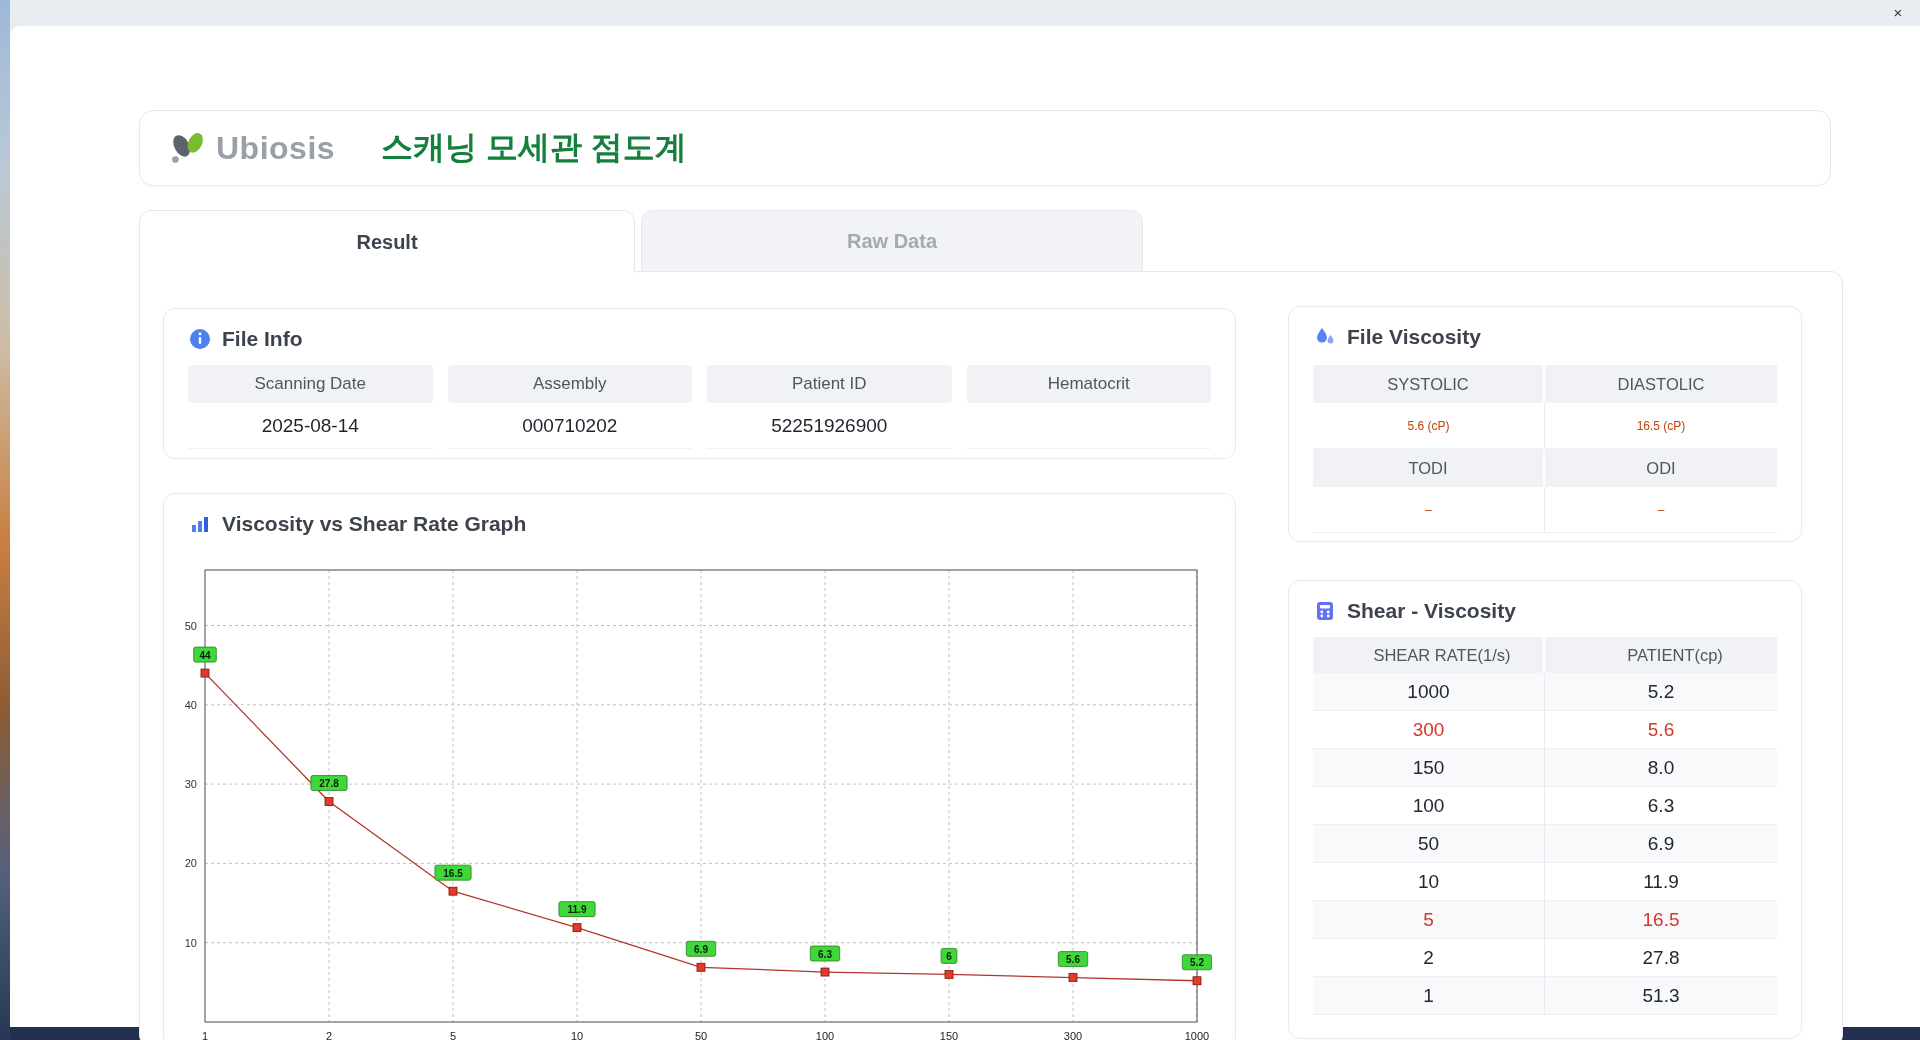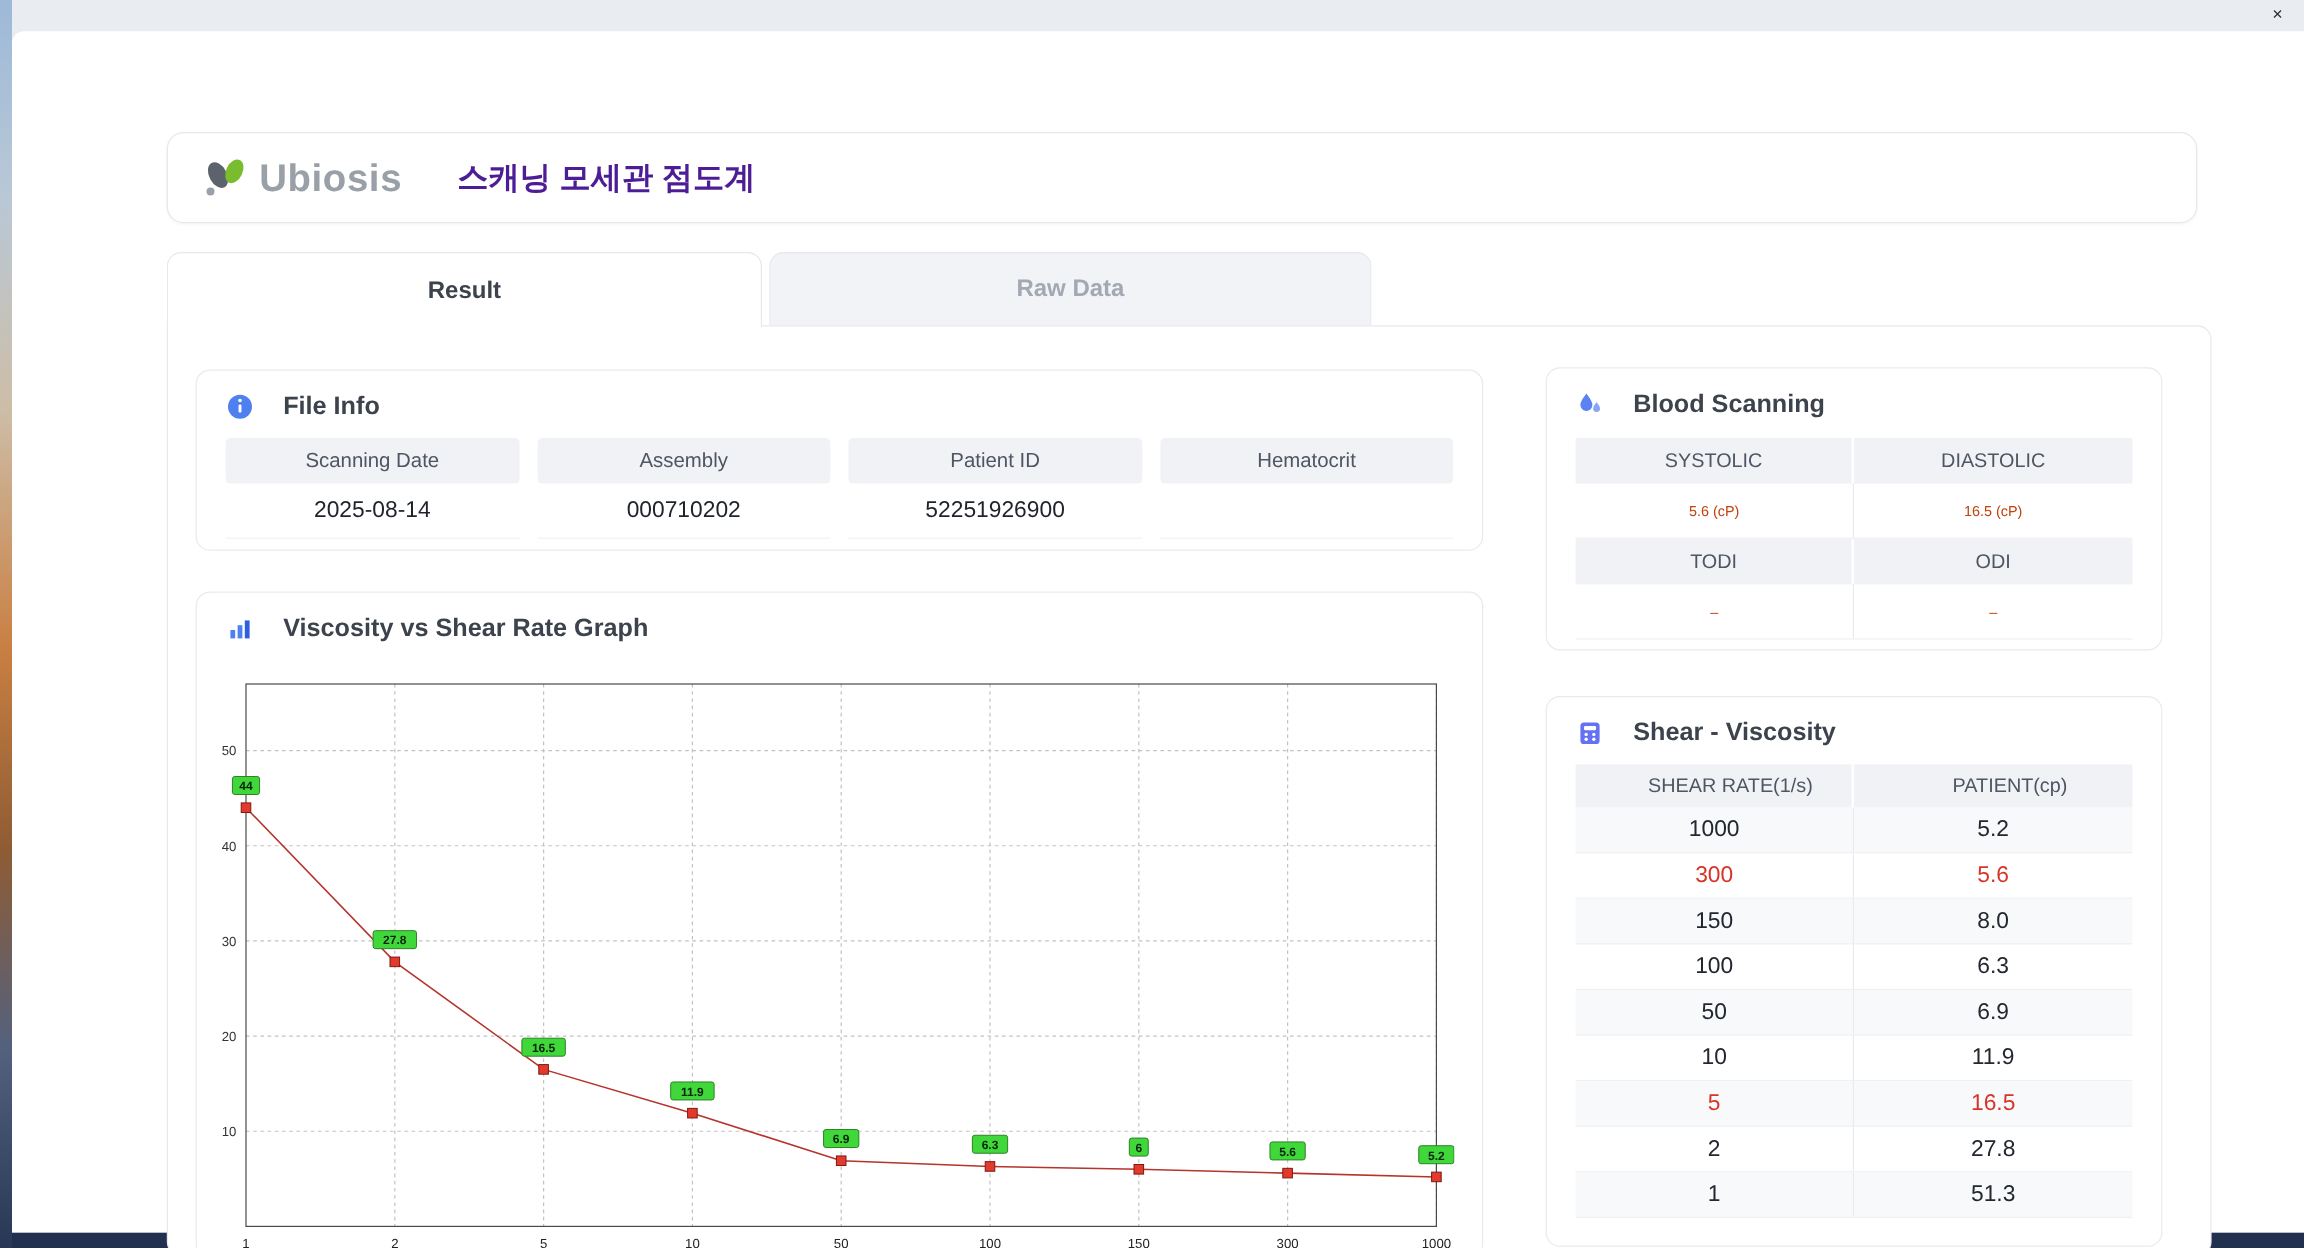--- a/index.html
+++ b/index.html
@@ -32,7 +32,7 @@
   }
   .logo { display:flex; align-items:center; gap:4px; }
   .logo-text { font-size:32px; font-weight:bold; color:#9aa0a7; letter-spacing:.5px; }
-  .app-title { margin-left:46px; font-size:26px; font-weight:bold; color:#4c1d95; }
+  .app-title { margin-left:46px; font-size:32px; font-weight:bold; color:#15803d; }
 
   
   .tab {

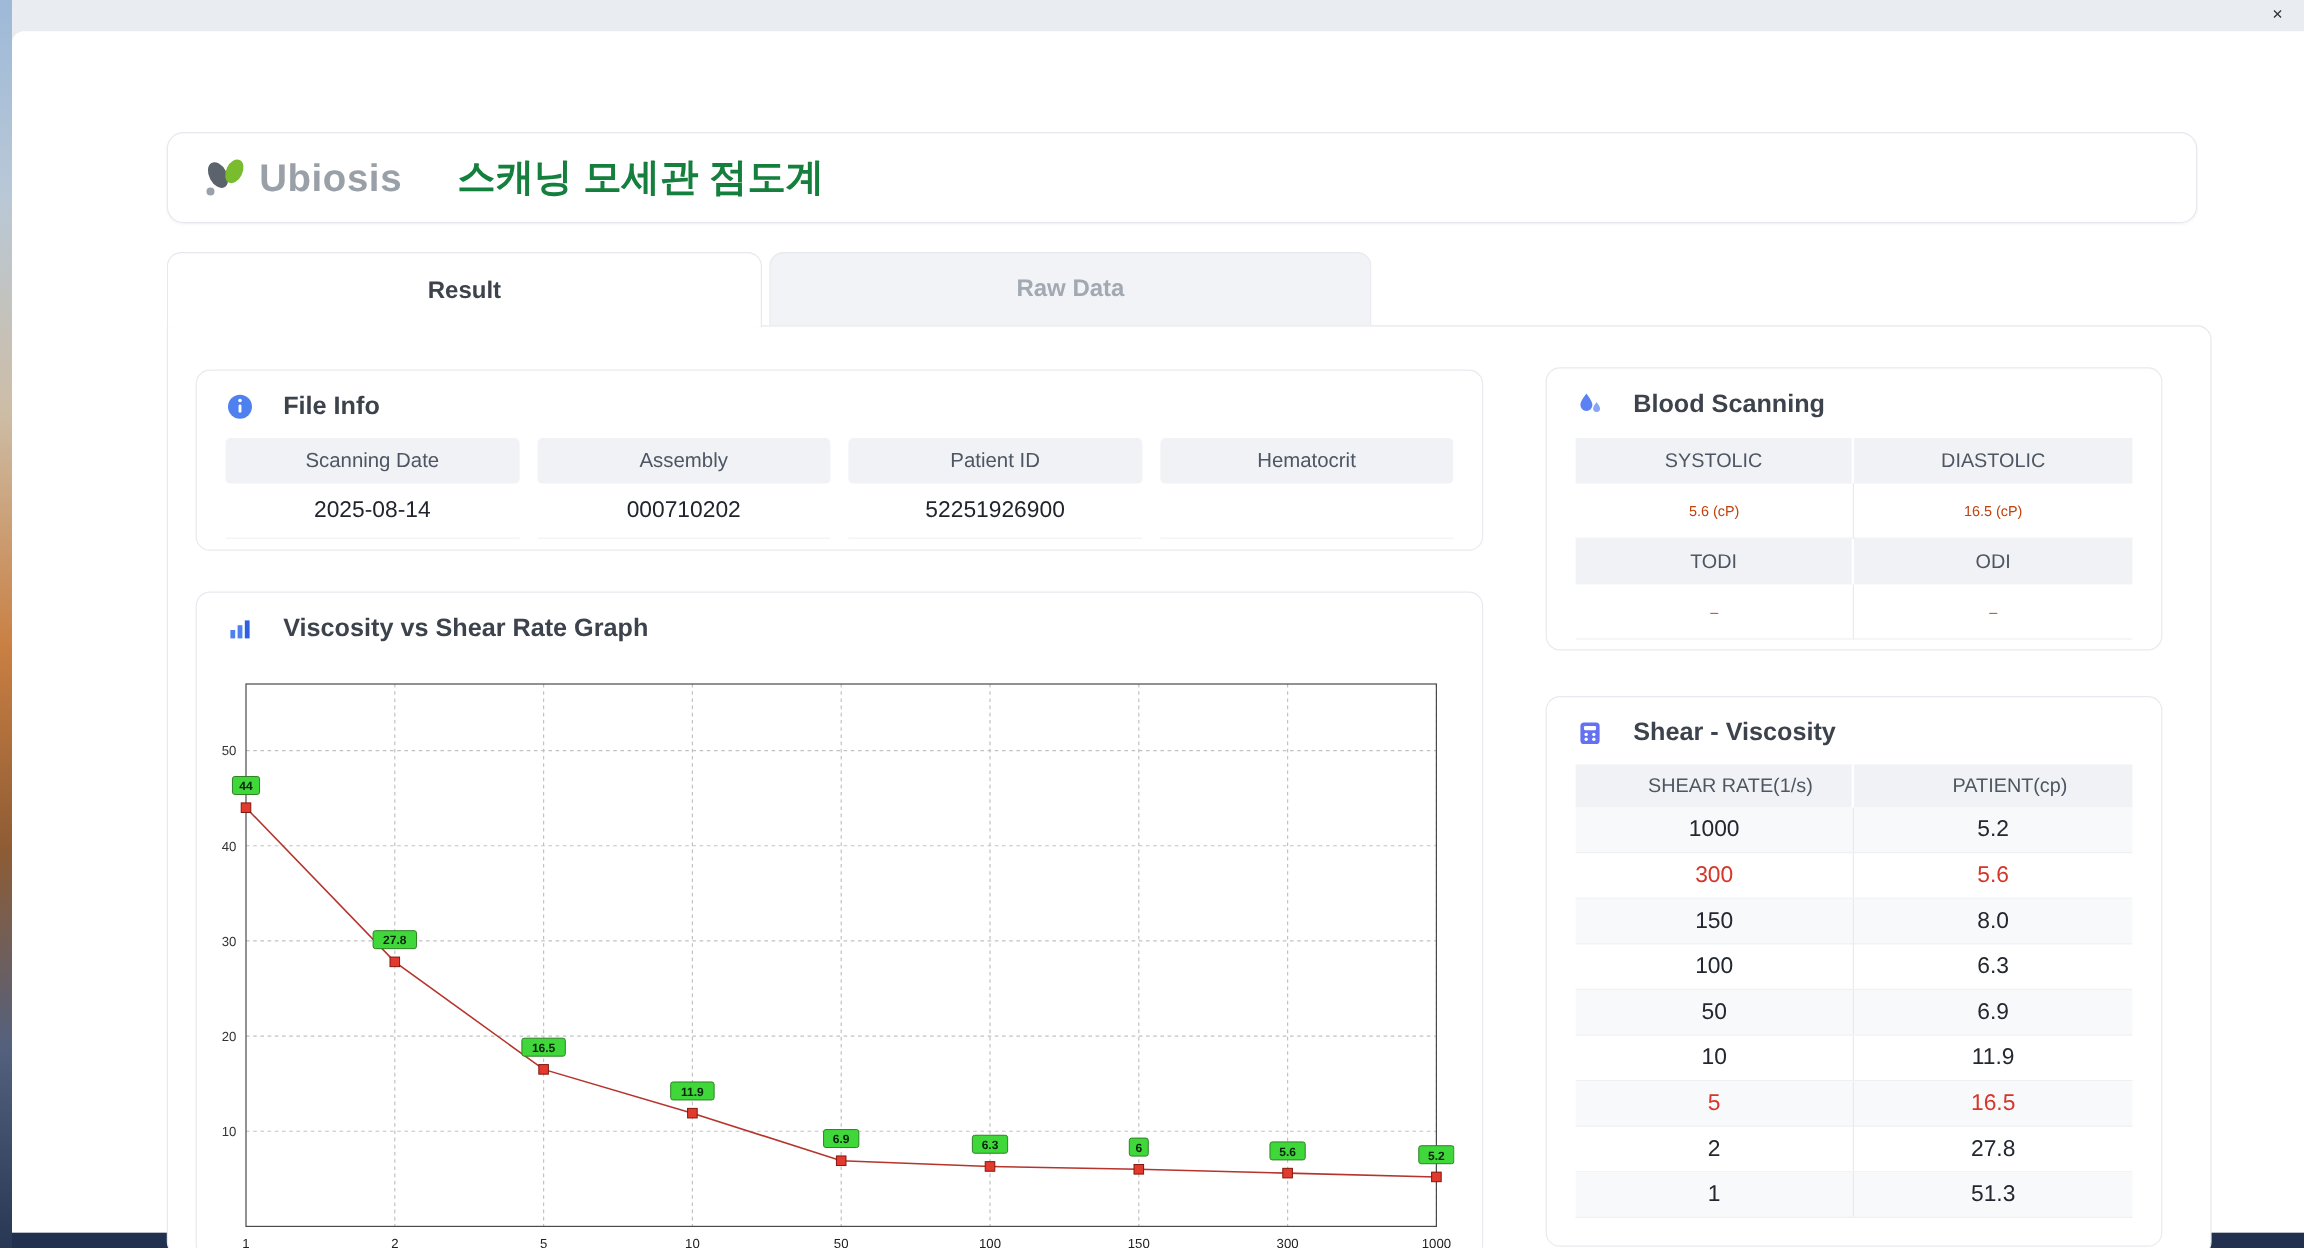--- a/index.html
+++ b/index.html
@@ -52,7 +52,7 @@
   .card {
     position:absolute; background:#fff; border:1px solid #e9eaef; border-radius:12px;
   }
-  .card-head { display:flex; align-items:center; gap:24px; padding:18px 24px 0 24px; }
+  .card-head { display:flex; align-items:center; gap:10px; padding:18px 24px 0 24px; }
   .card-title { font-size:21px; font-weight:bold; color:#3d434c; }
 
   

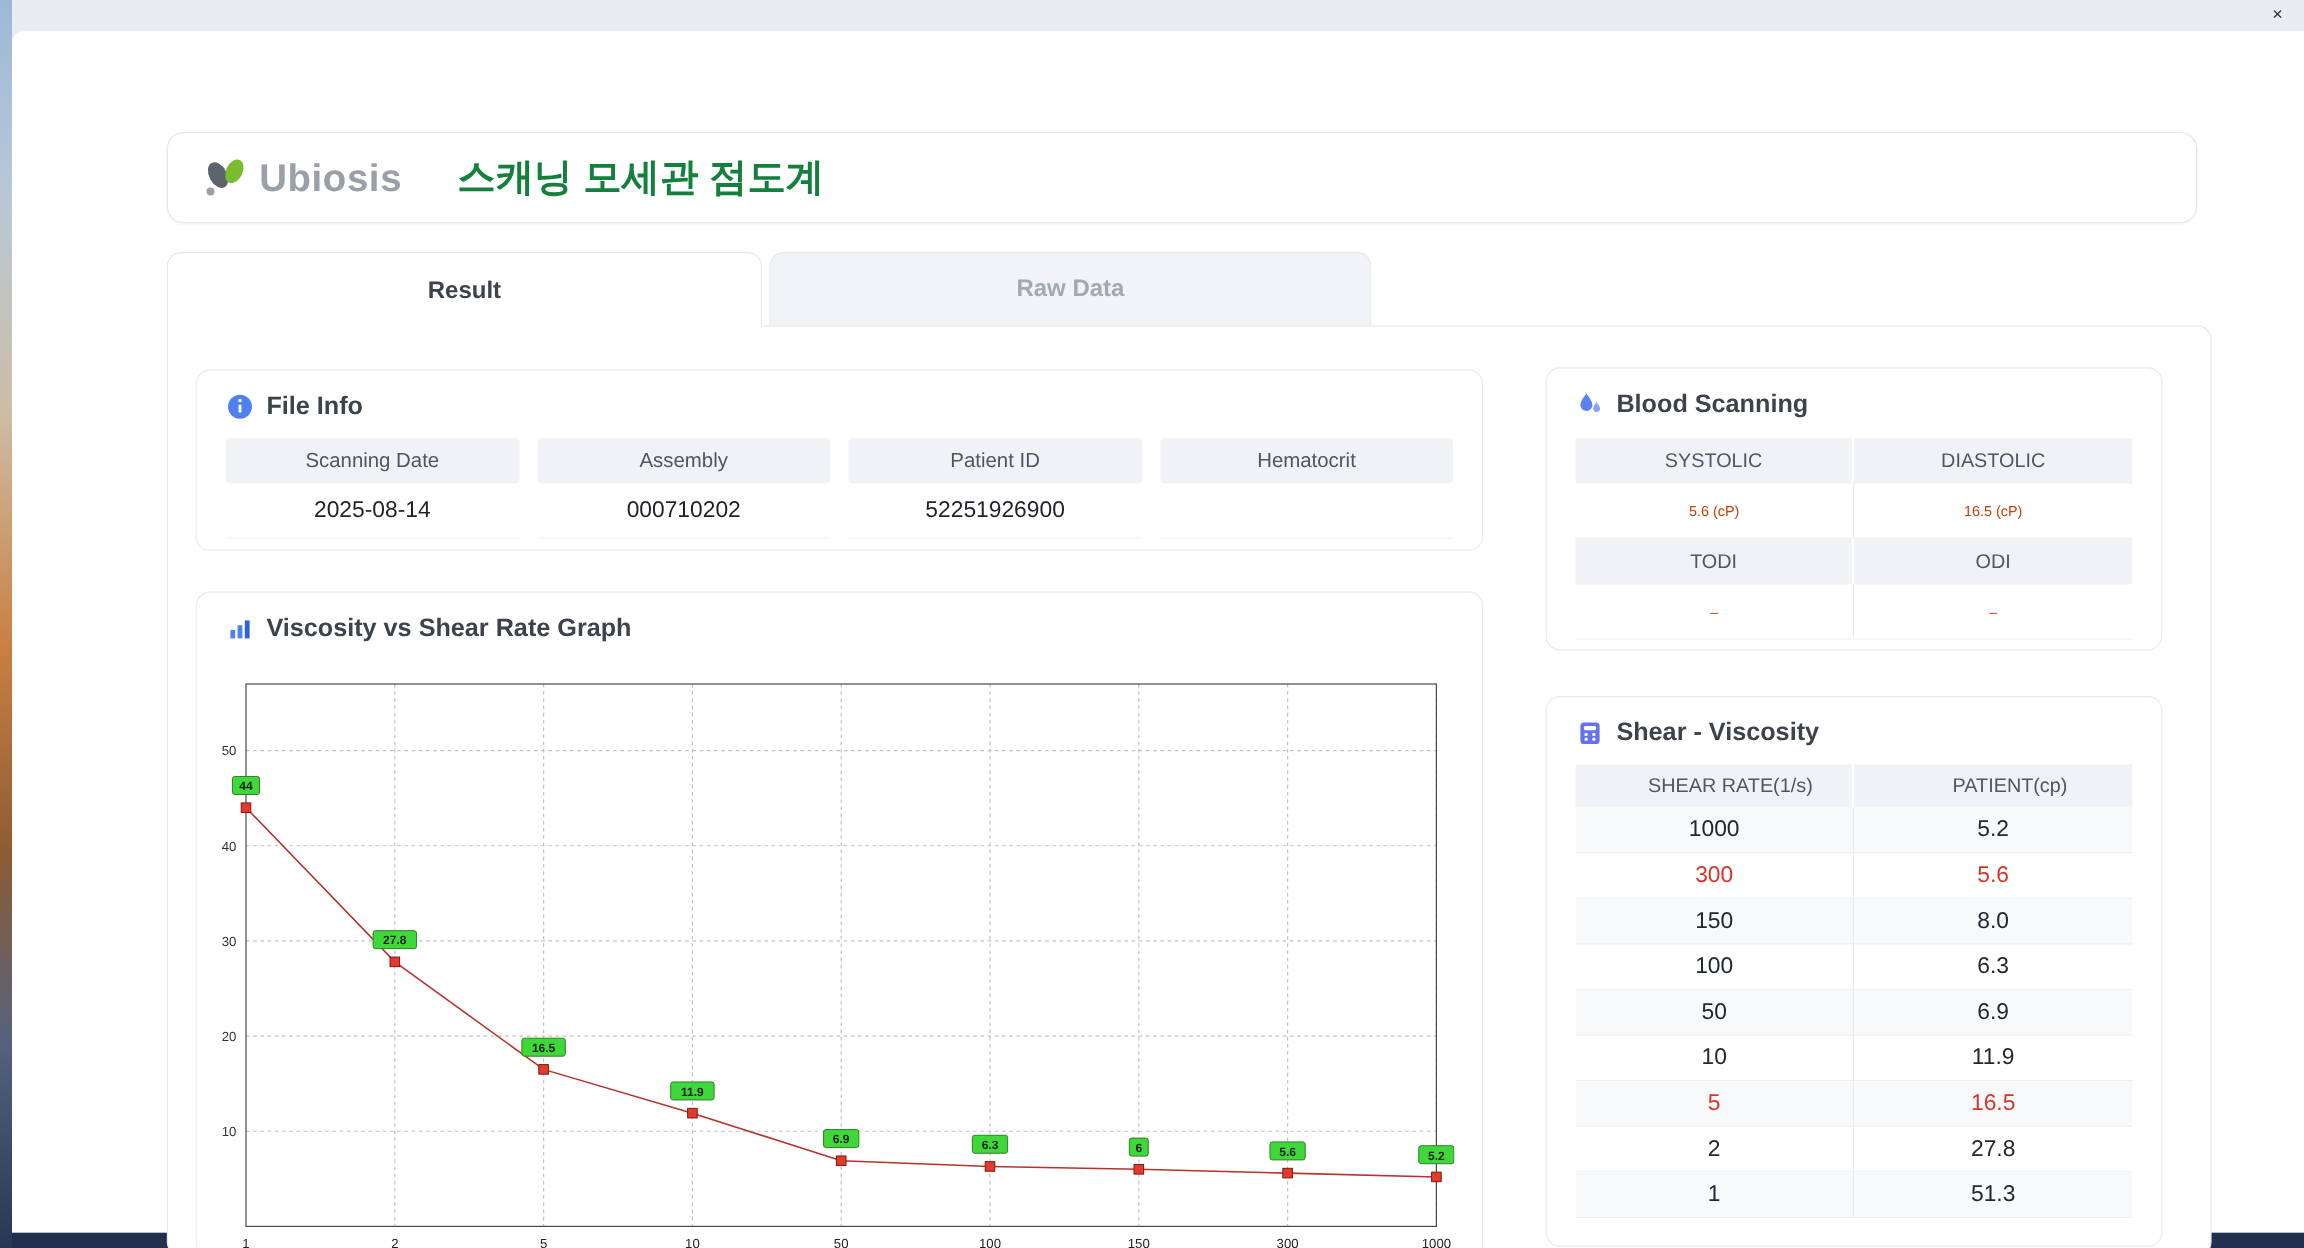--- a/index.html
+++ b/index.html
@@ -237,7 +237,7 @@
           <path d="M9 3C6.2 7 4 9.8 4 12.6a5 5 0 0 0 10 0C14 9.8 11.8 7 9 3Z" fill="#5b82f2"></path>
           <path d="M17.5 10c-1.6 2.3-2.9 3.9-2.9 5.5a2.9 2.9 0 0 0 5.8 0c0-1.6-1.3-3.2-2.9-5.5Z" fill="#8aa4f6"></path>
         </svg>
-        <span class="card-title">Blood Scanning</span>
+        <span class="card-title">File Viscosity</span>
       </div>
       <div class="bv-grid">
         <div class="bv-row">

